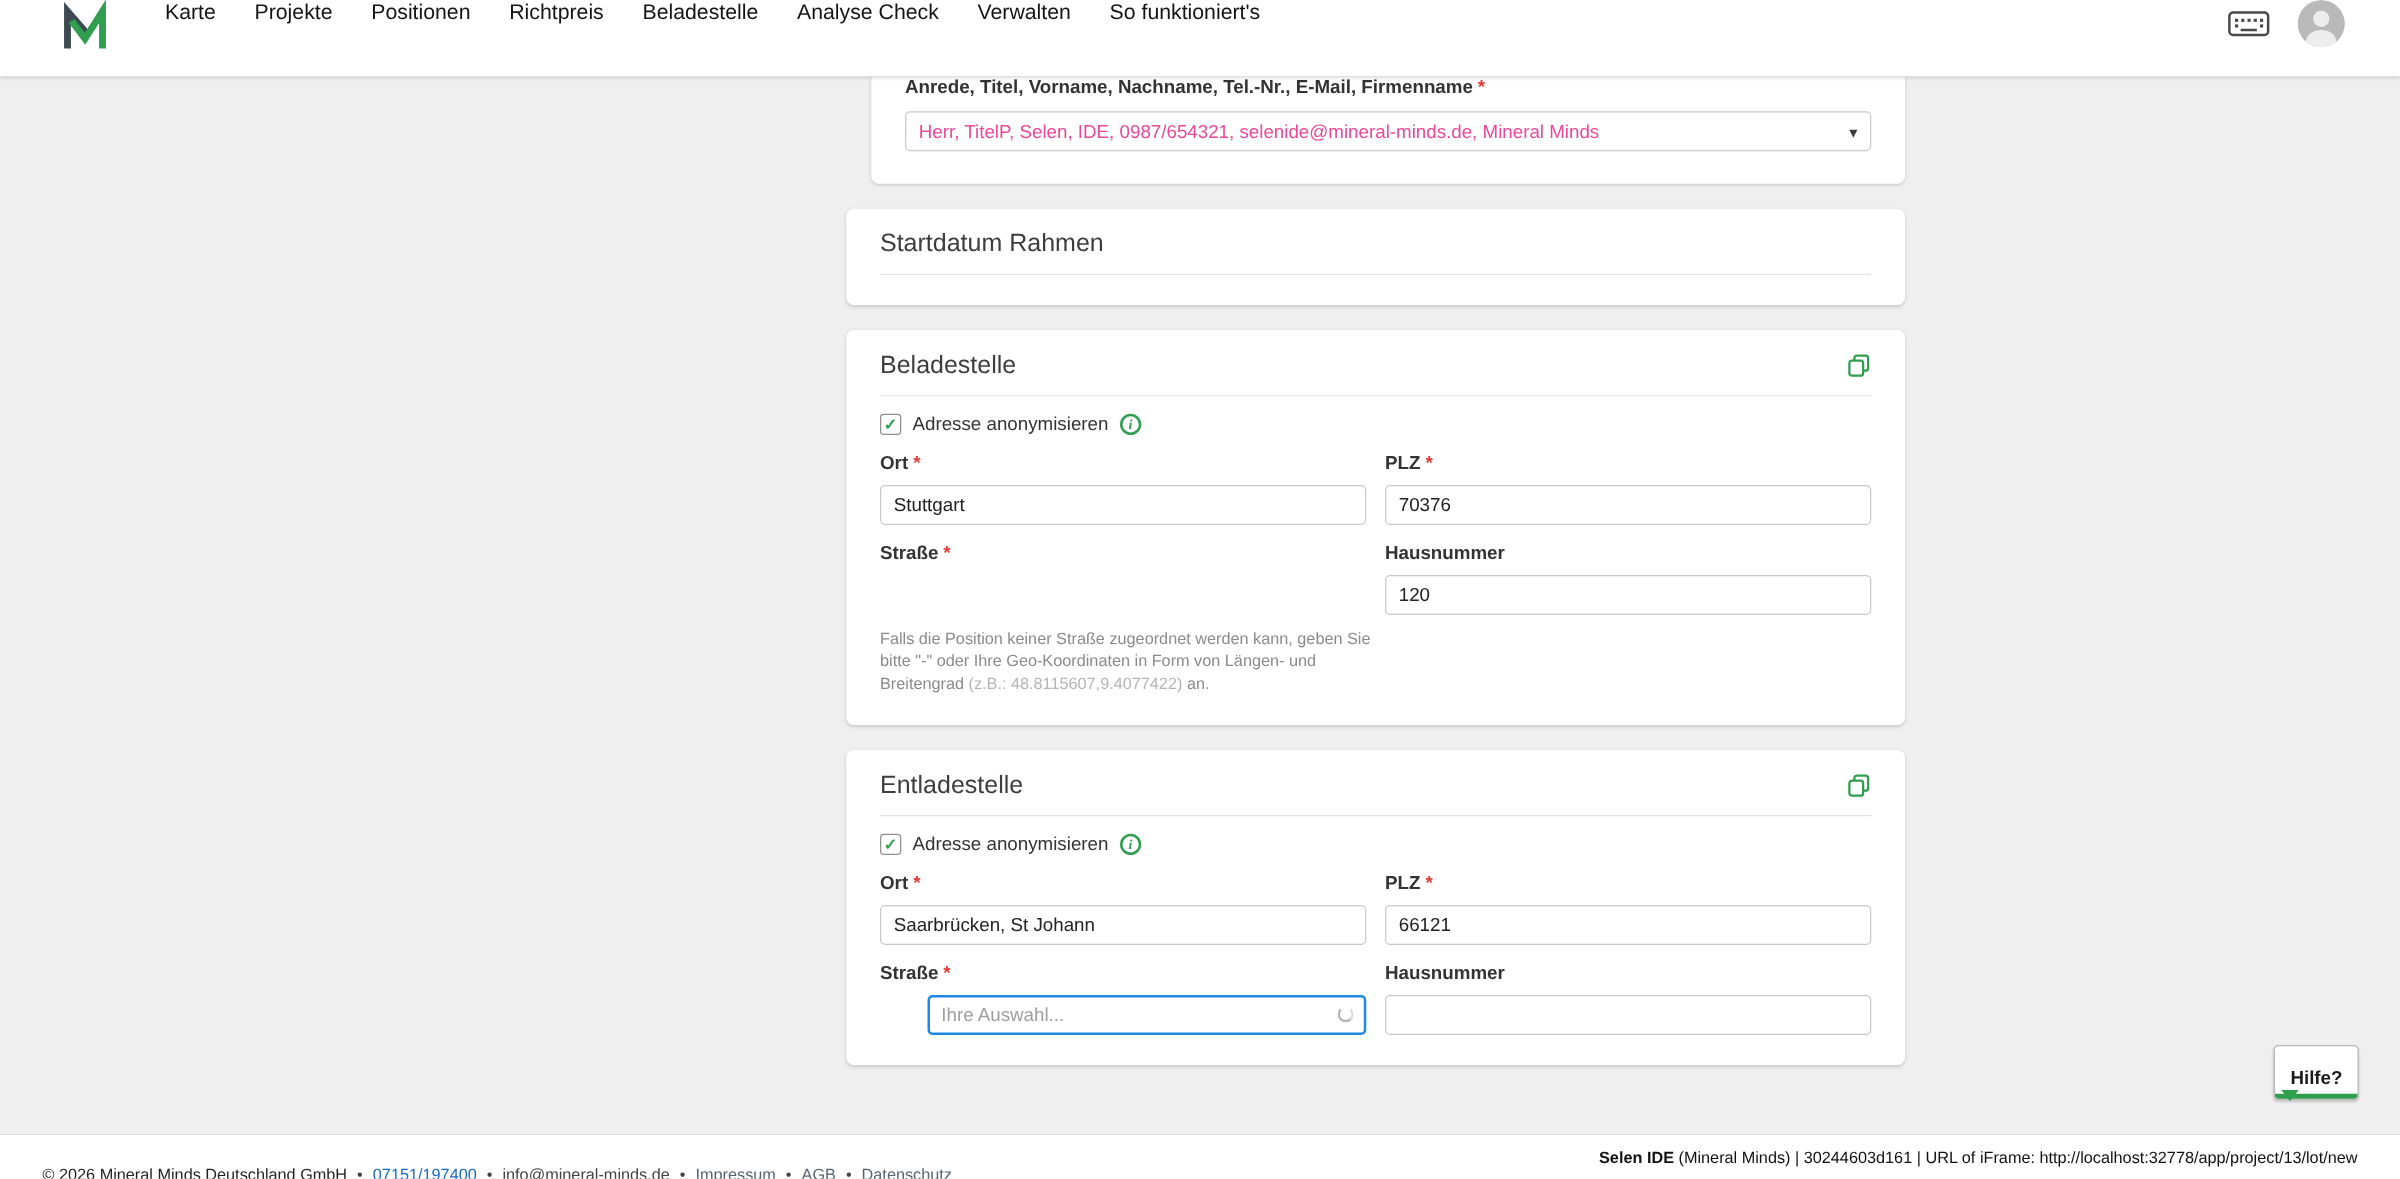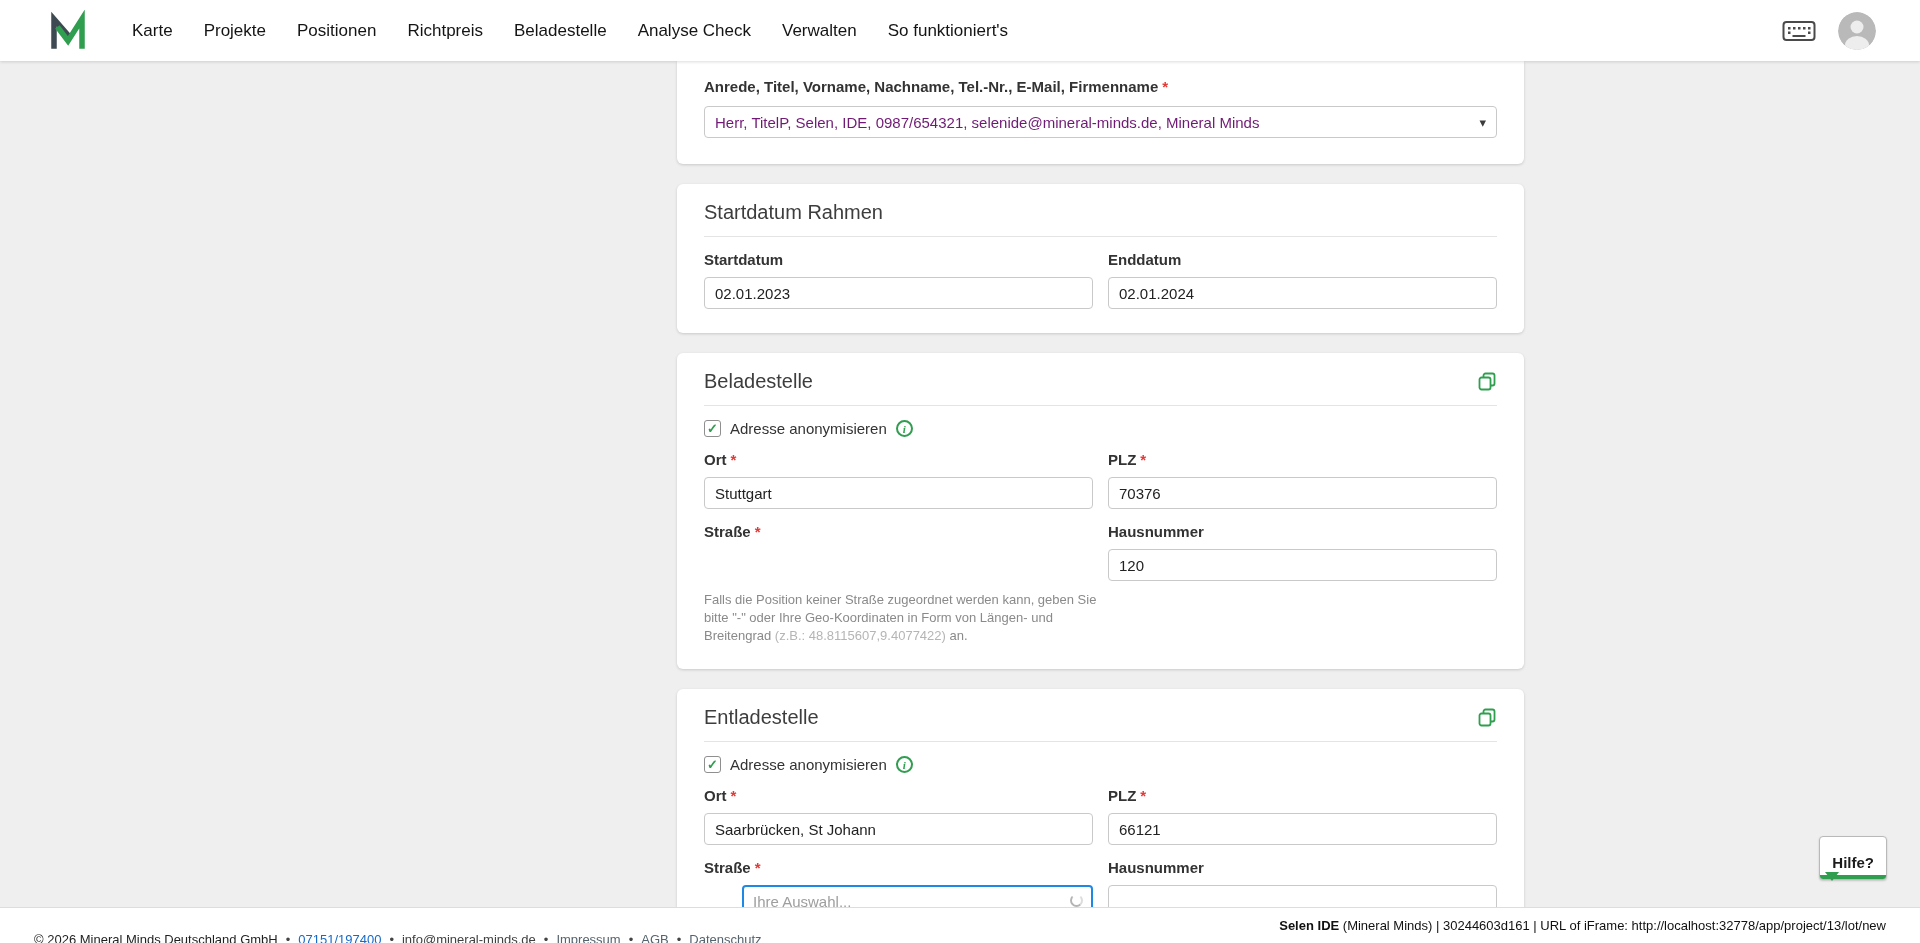--- a/index.html
+++ b/index.html
@@ -13,7 +13,7 @@
   
   .navbar {
     position:absolute; top:0; left:0; right:0; height:61px;
-    background:#fff; display:flex; align-items:center;
+    background:#fff; display:flex; align-items:flex-start;
     padding:0 44px 0 46px; box-shadow:0 1px 3px rgba(0,0,0,.14); z-index:30;
   }
   .logo { width:42px; height:42px; cursor:pointer; flex:0 0 auto; }

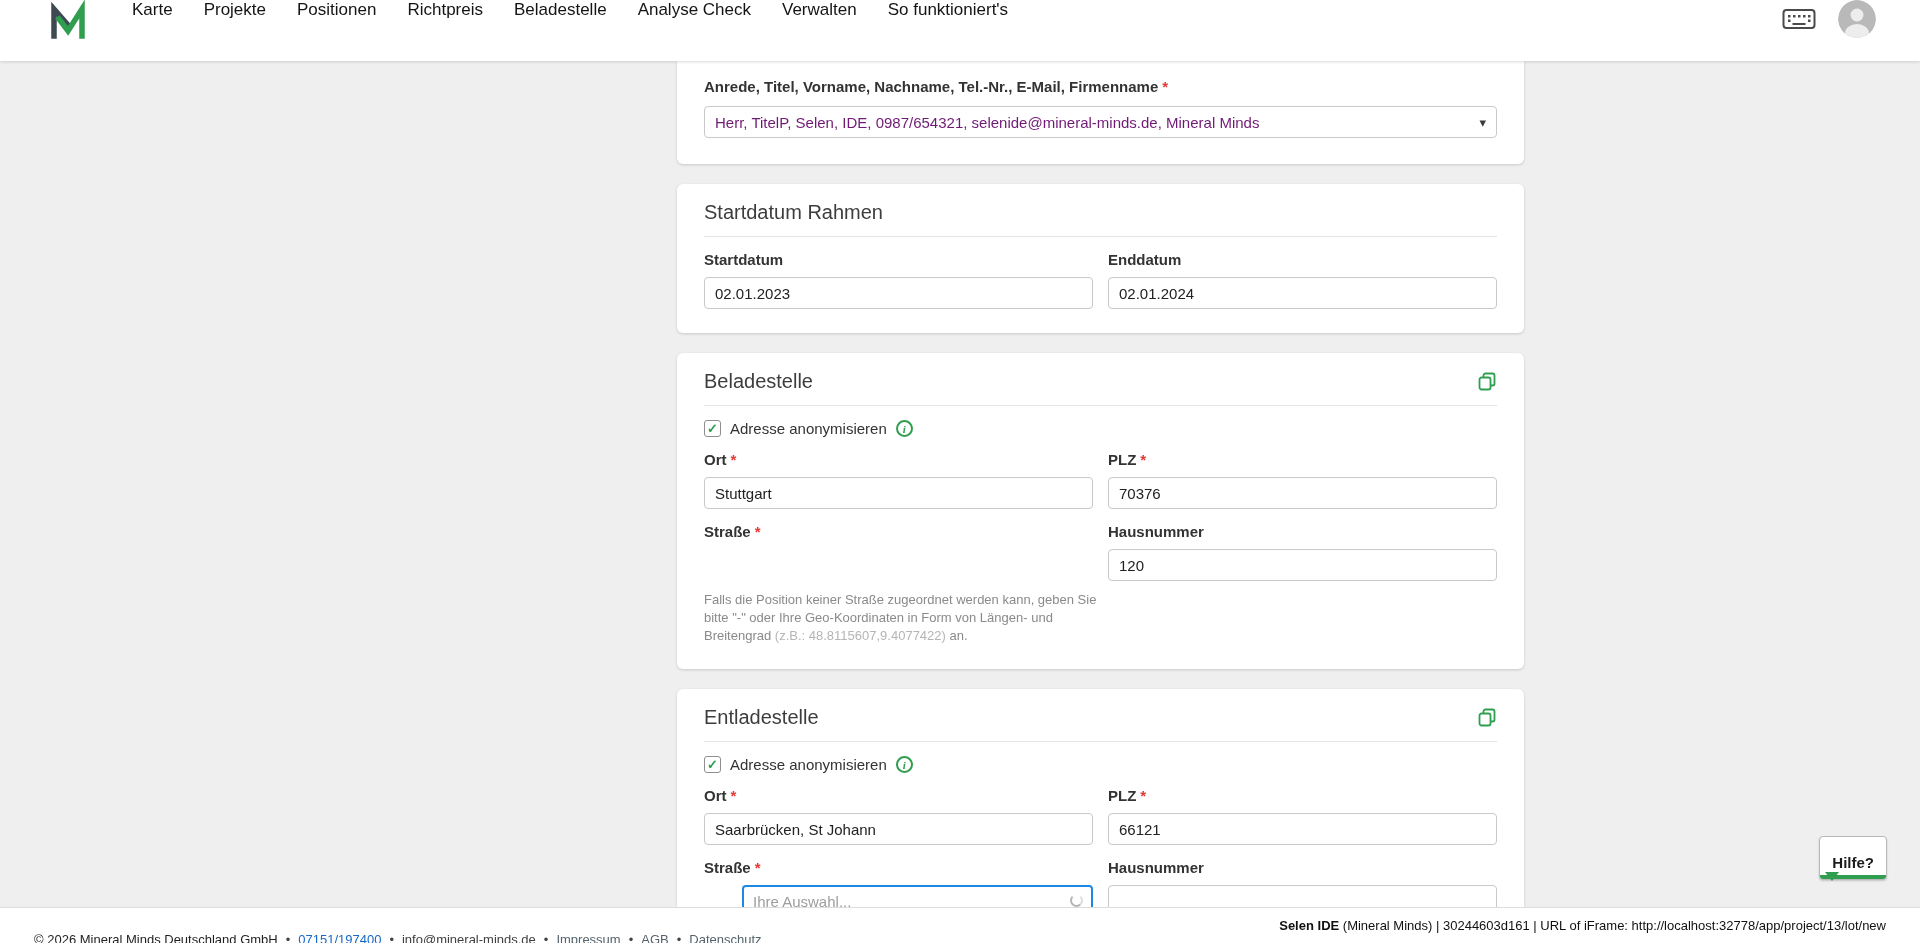--- a/index.html
+++ b/index.html
@@ -35,7 +35,7 @@
     box-shadow:0 1px 3px rgba(0,0,0,.16);
     padding:16px 27px 24px; margin-bottom:20px;
   }
-  .card-contact { border-radius:0 0 6px 6px; padding:17px 27px 26px; }
+  .card-contact { border-radius:0 0 6px 6px; padding:0 27px 26px;margin-left:20px; }
 
   .card-title { font-size:20px; font-weight:400; color:#3d3d3d; margin:0; line-height:24px; }
   .card-title-row { display:flex; justify-content:space-between; align-items:center; }

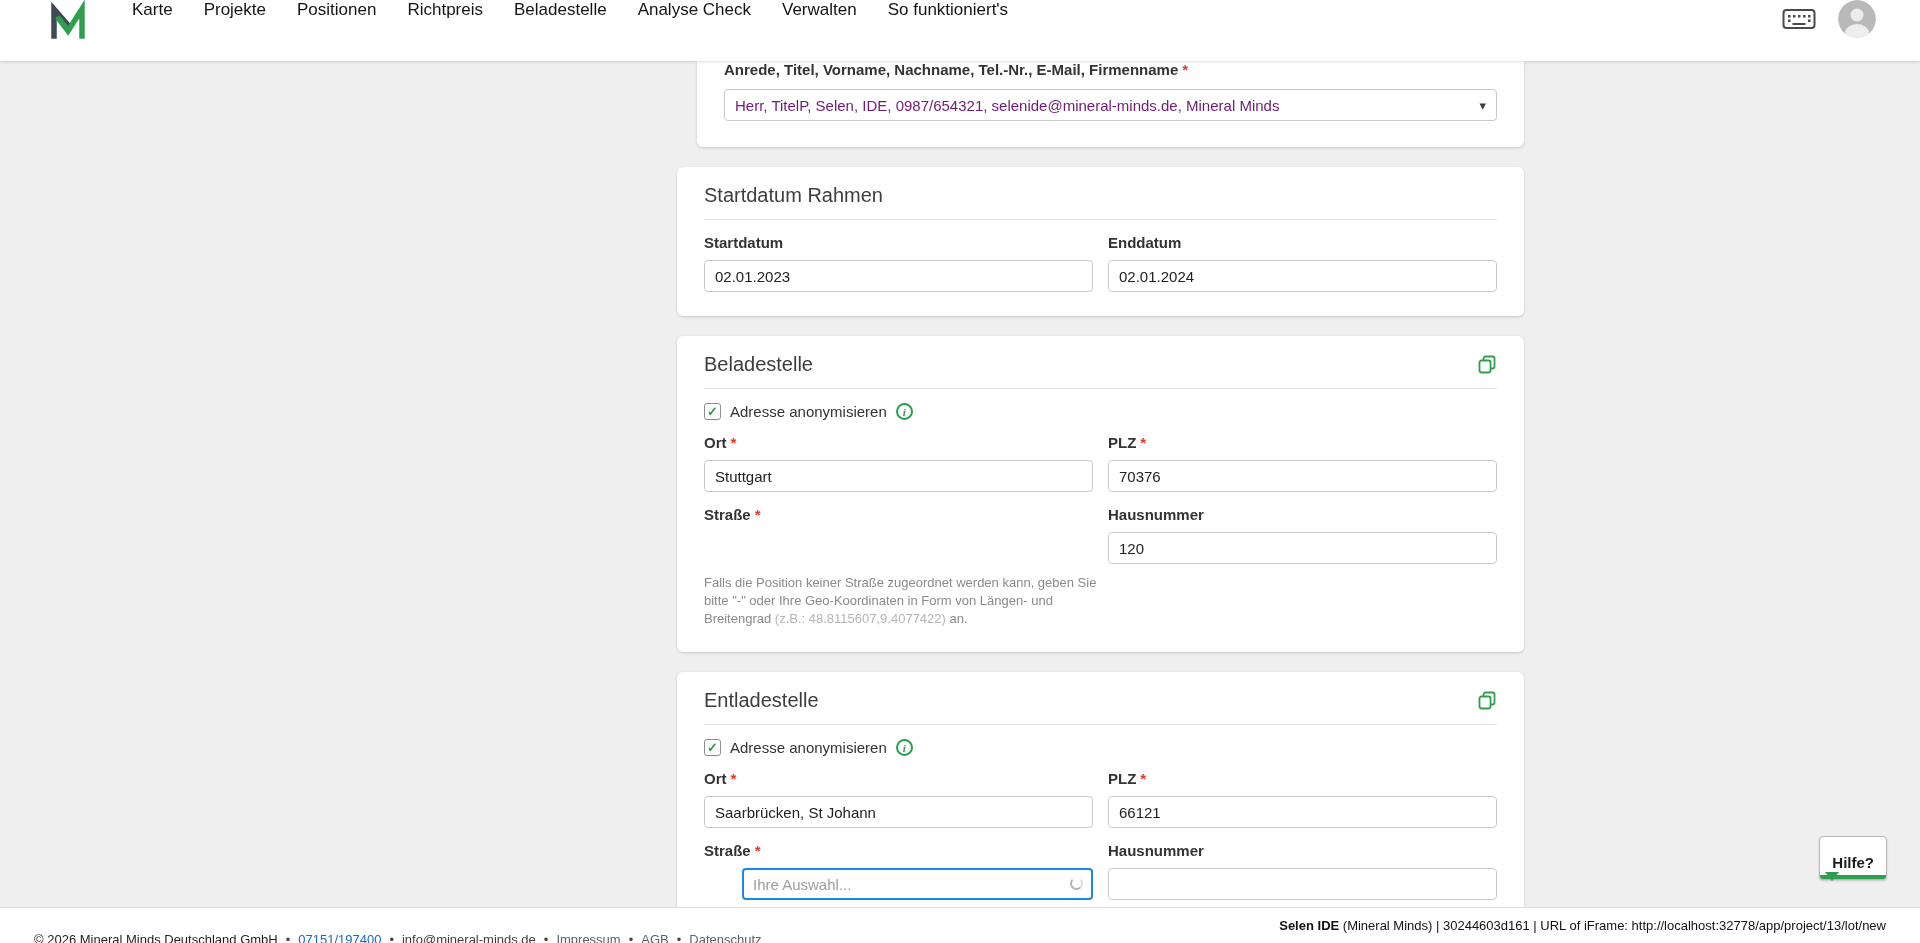--- a/index.html
+++ b/index.html
@@ -65,7 +65,7 @@
     display:flex; align-items:center; justify-content:space-between;
     padding:0 10px; margin-top:10px; cursor:pointer;
   }
-  .select-value { font-size:15px; color:#701a75; white-space:nowrap; overflow:hidden; }
+  .select-value { font-size:15px; color:#ec4899; white-space:nowrap; overflow:hidden; }
   .caret { color:#3c3c3c; font-size:13px; margin-left:8px; }
 
   .check-row { display:flex; align-items:center; margin-top:14px; }

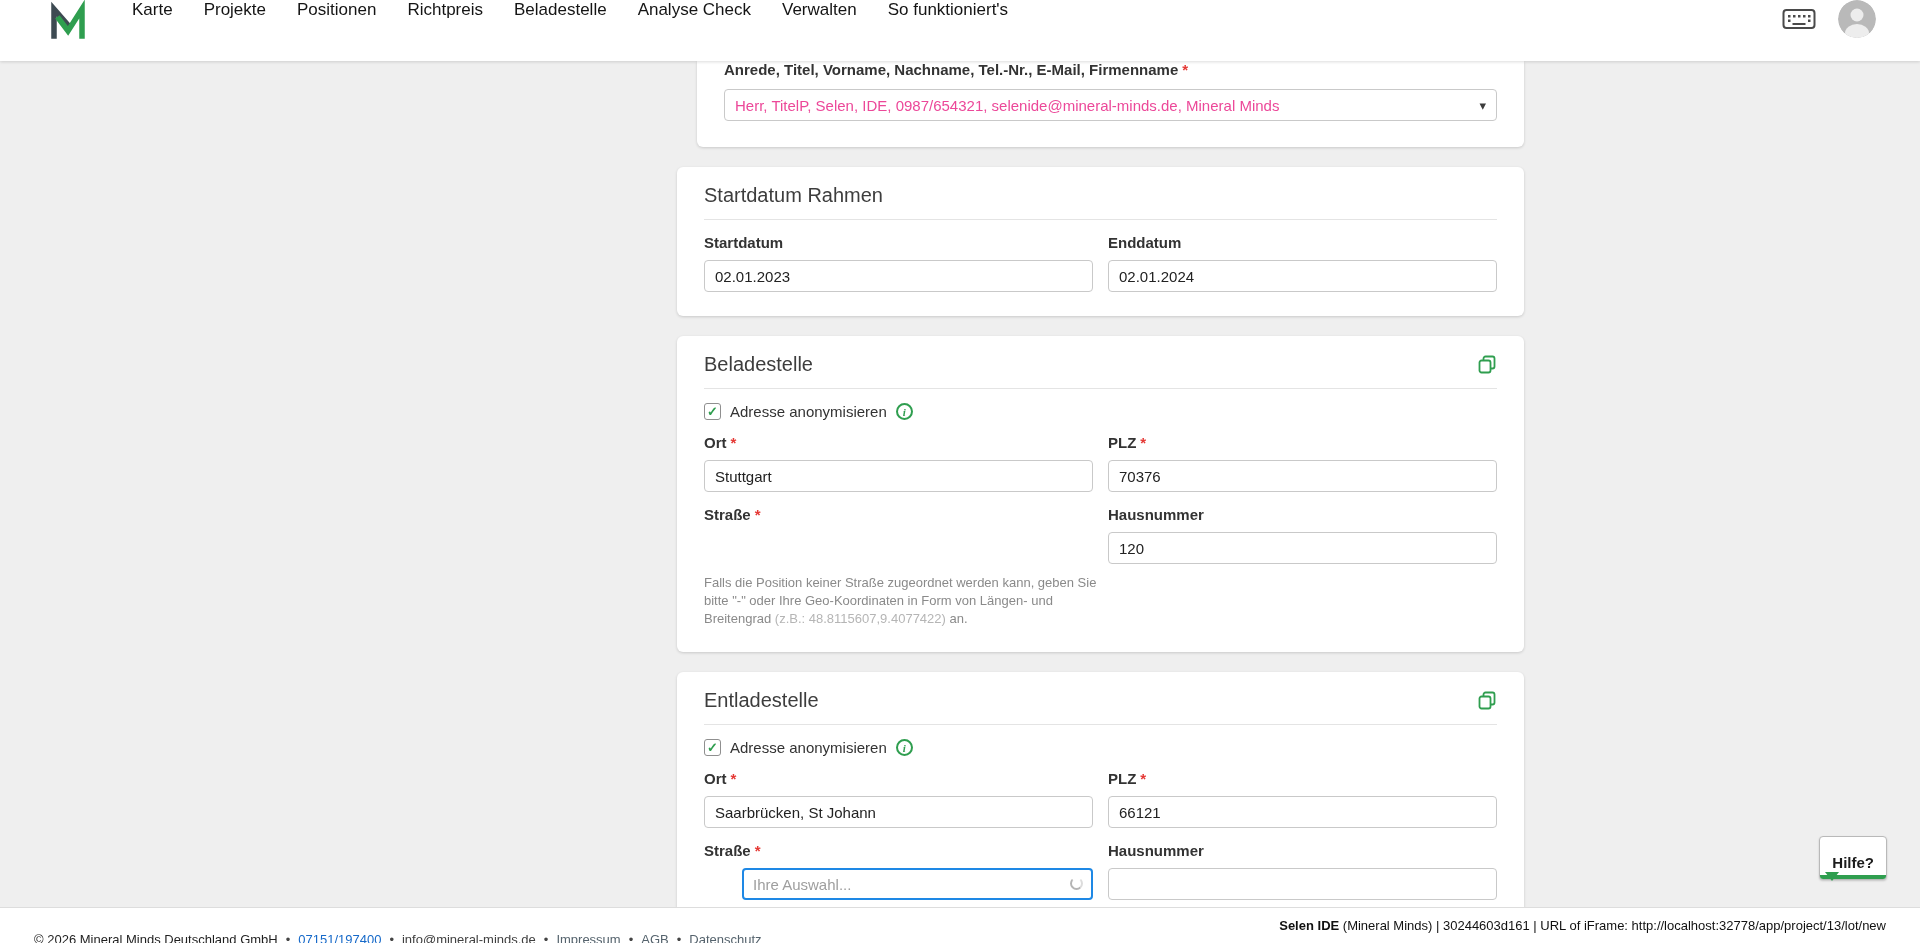--- a/index.html
+++ b/index.html
@@ -183,16 +183,6 @@
     <section class="card">
       <h2 class="card-title">Startdatum Rahmen</h2>
       <hr class="card-divider">
-      <div class="grid2">
-        <div class="field">
-          <label class="field-label">Startdatum</label>
-          <input class="text-input" type="text" value="02.01.2023" style="">
-        </div>
-        <div class="field">
-          <label class="field-label">Enddatum</label>
-          <input class="text-input" type="text" value="02.01.2024" style="">
-        </div>
-      </div>
     </section>
 
     <section class="card">

